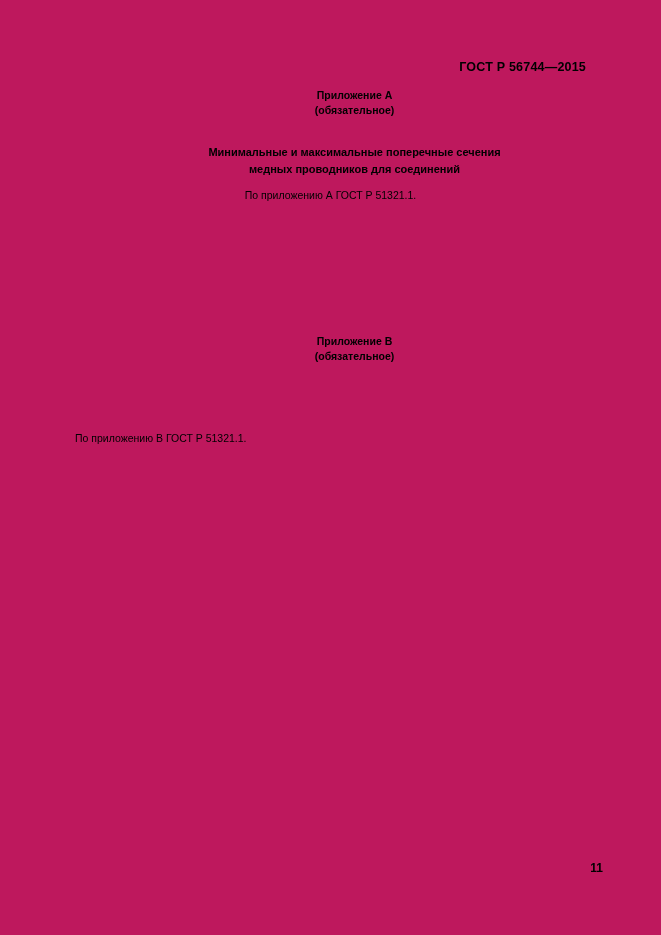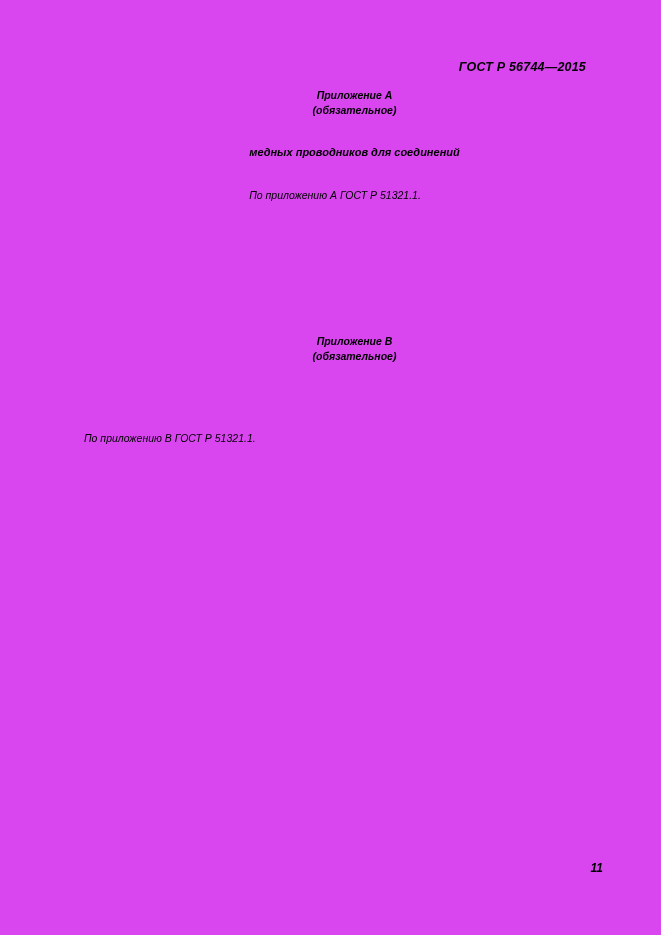--- a/index.html
+++ b/index.html
@@ -19,9 +19,8 @@
     position: relative;
     width: 661px;
     height: 935px;
-    background: #d946ef;
+    background: #be185d;
     box-sizing: border-box;
-    font-style: italic;
   }
   .header {
     position: absolute;

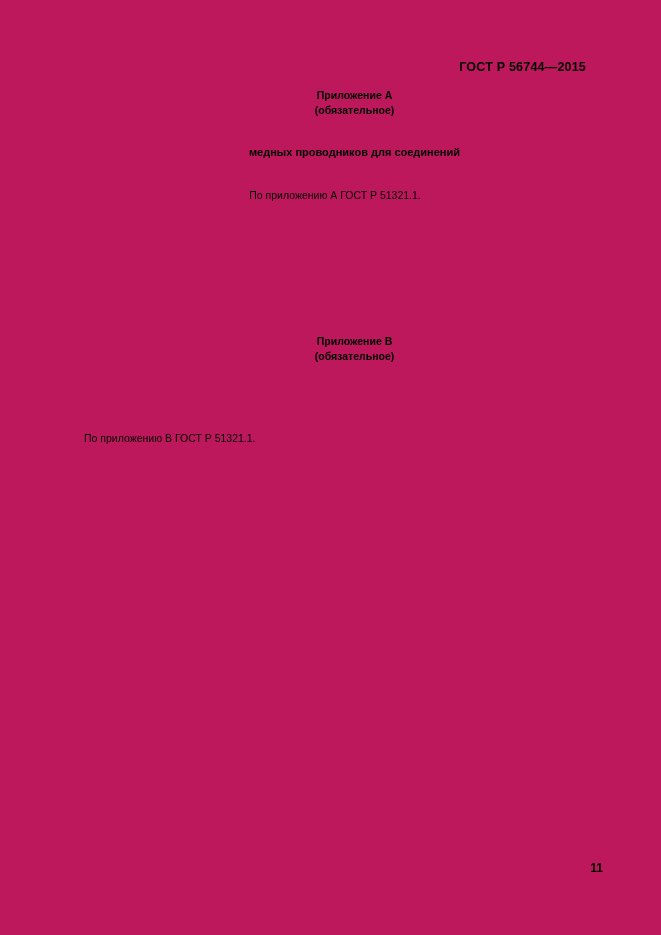--- a/index.html
+++ b/index.html
@@ -110,6 +110,7 @@
   </div>
 
   <div class="annex-title annex-a-title">
+    <span class="line">Минимальные и максимальные поперечные сечения</span>
     <span class="line">медных проводников для соединений</span>
   </div>
 

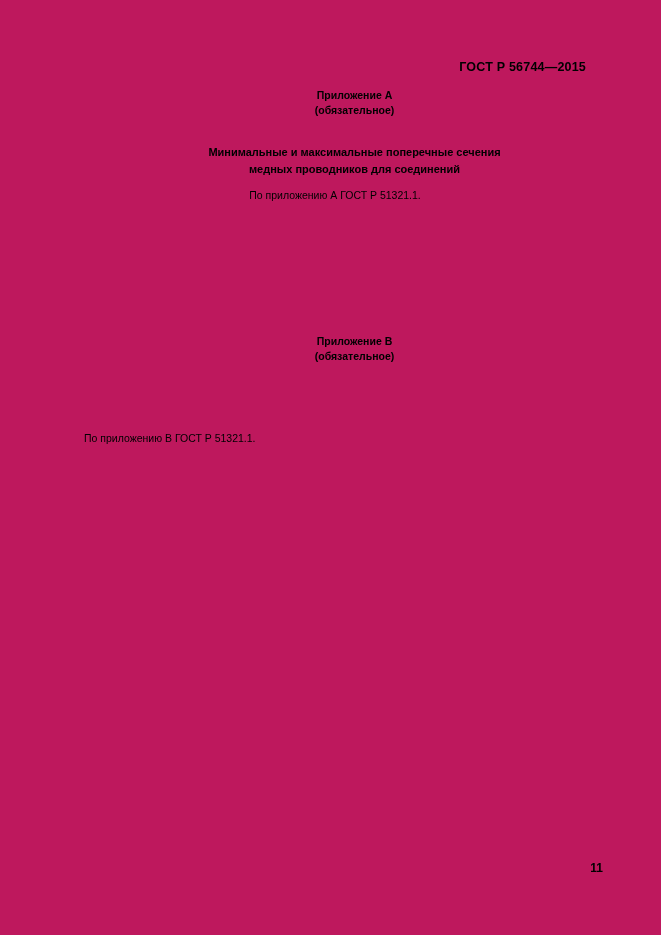--- a/index.html
+++ b/index.html
@@ -58,7 +58,6 @@
   .body-text {
     font-size: 10.5px;
     line-height: 1.5;
-    padding-left: 9px;
   }
   .annex-a-body {
     position: absolute;

